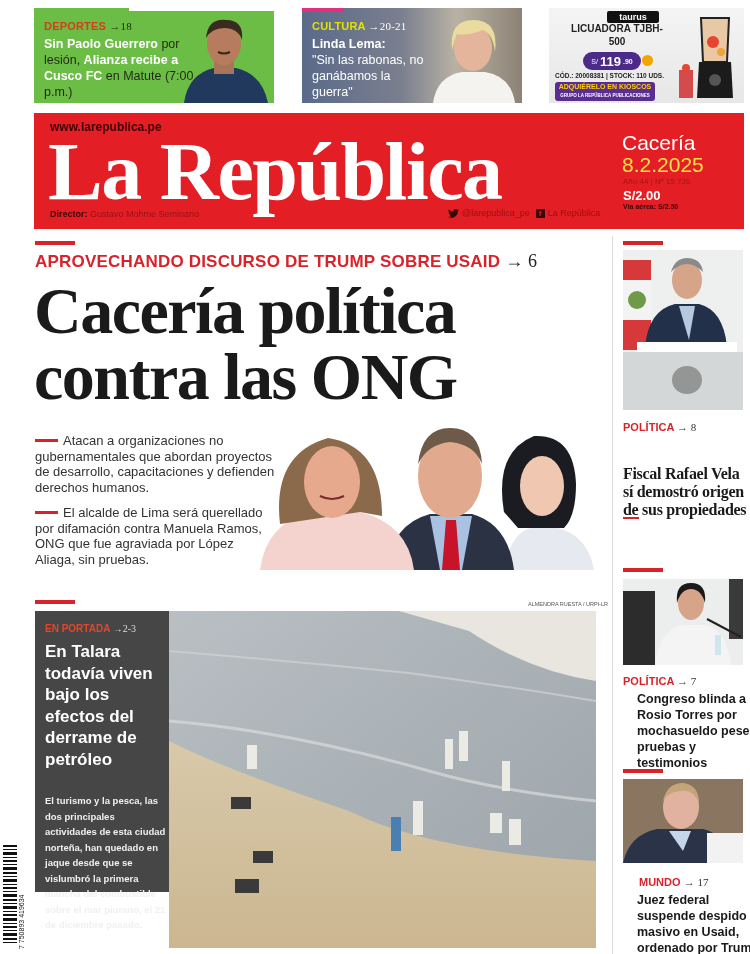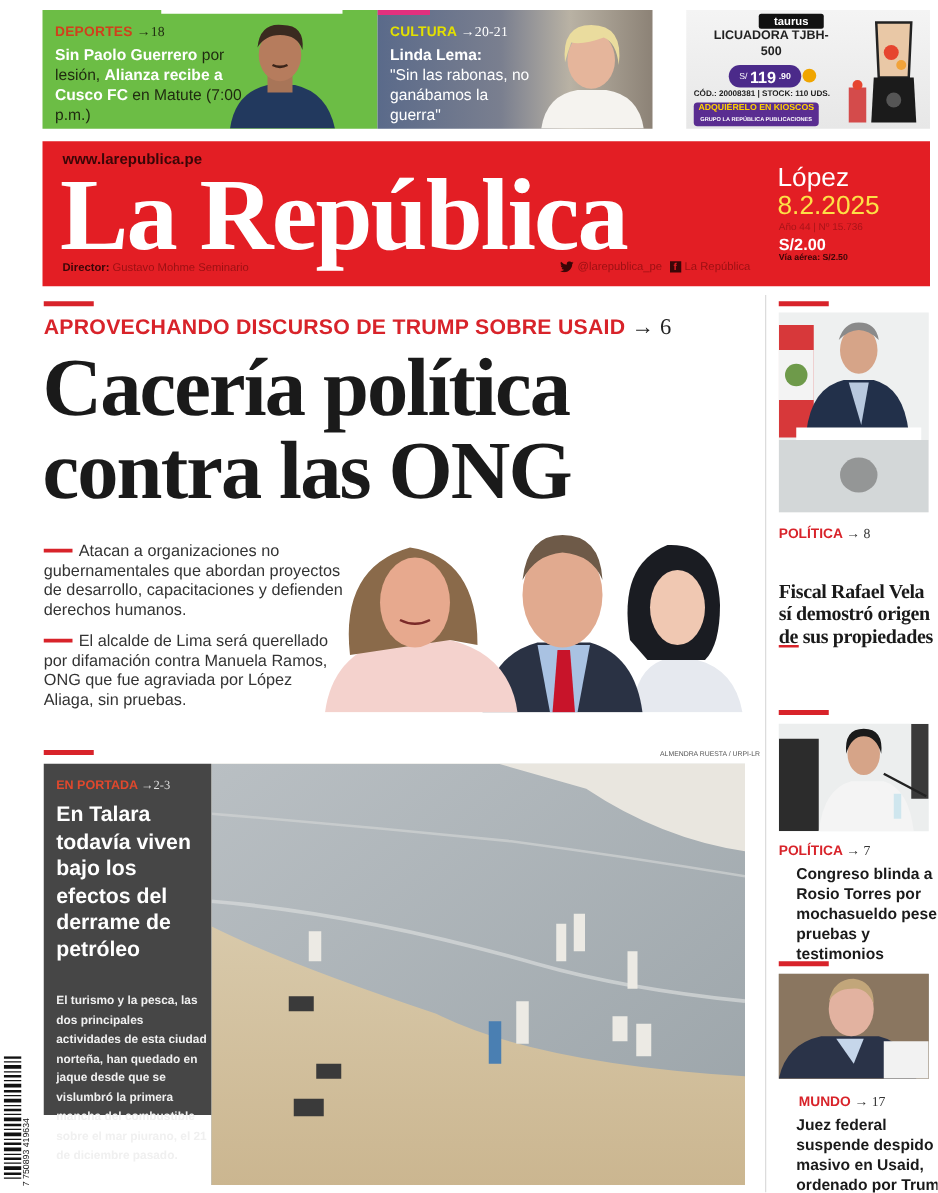--- a/index.html
+++ b/index.html
@@ -8,7 +8,7 @@
 
   
   .teaser { position: absolute; top: 8px; height: 95px; overflow: hidden; }
-  .teaser-sports { left: 34px; width: 268px; background: #6cbd45; }
+  .teaser-sports { left: 34px; width: 240px; background: #6cbd45; }
   .teaser-culture { left: 302px; width: 220px; background: linear-gradient(90deg, #5a6a8a 0%, #7a7f8f 45%, #b9b2a4 70%, #8c8276 100%); }
   .teaser-ad { left: 549px; width: 195px; background: linear-gradient(180deg, #f4f4f4 0%, #e7e7e7 100%); }
   .tab-top { position: absolute; top: 0; left: 0; width: 32px; height: 4px; }

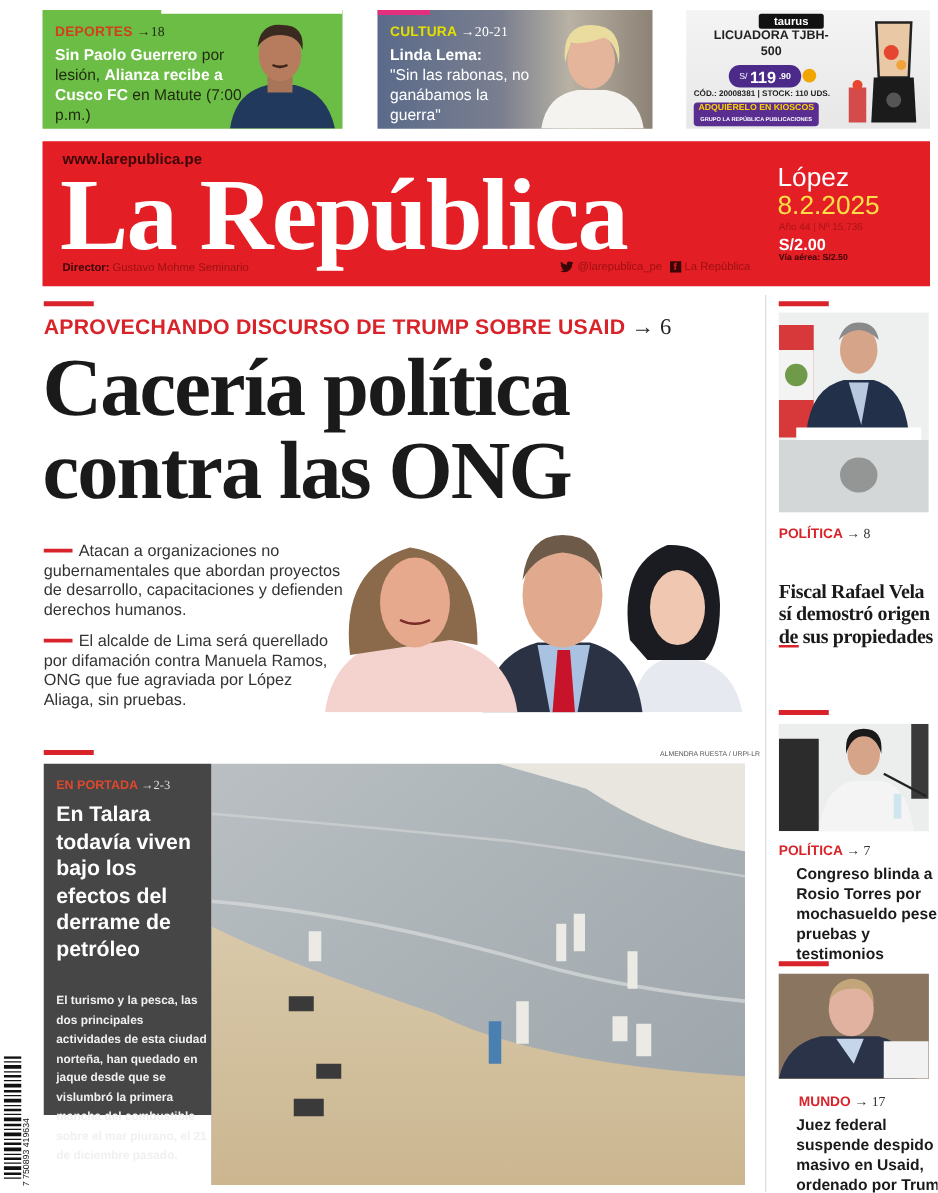--- a/index.html
+++ b/index.html
@@ -148,7 +148,7 @@
     <span style="display:inline-block;width:9px;height:9px;background:#3a0607;color:#e31e24;font-size:8px;font-weight:bold;text-align:center;line-height:10px;margin-left:3px;">f</span>
     <span>La República</span>
   </div>
-  <div class="mh-day">López</div>
+  <div class="mh-day">Cacería</div>
   <div class="mh-date">8.2.2025</div>
   <div class="mh-issue">Año 44 | Nº 15.736</div>
   <div class="mh-price">S/2.00</div>

